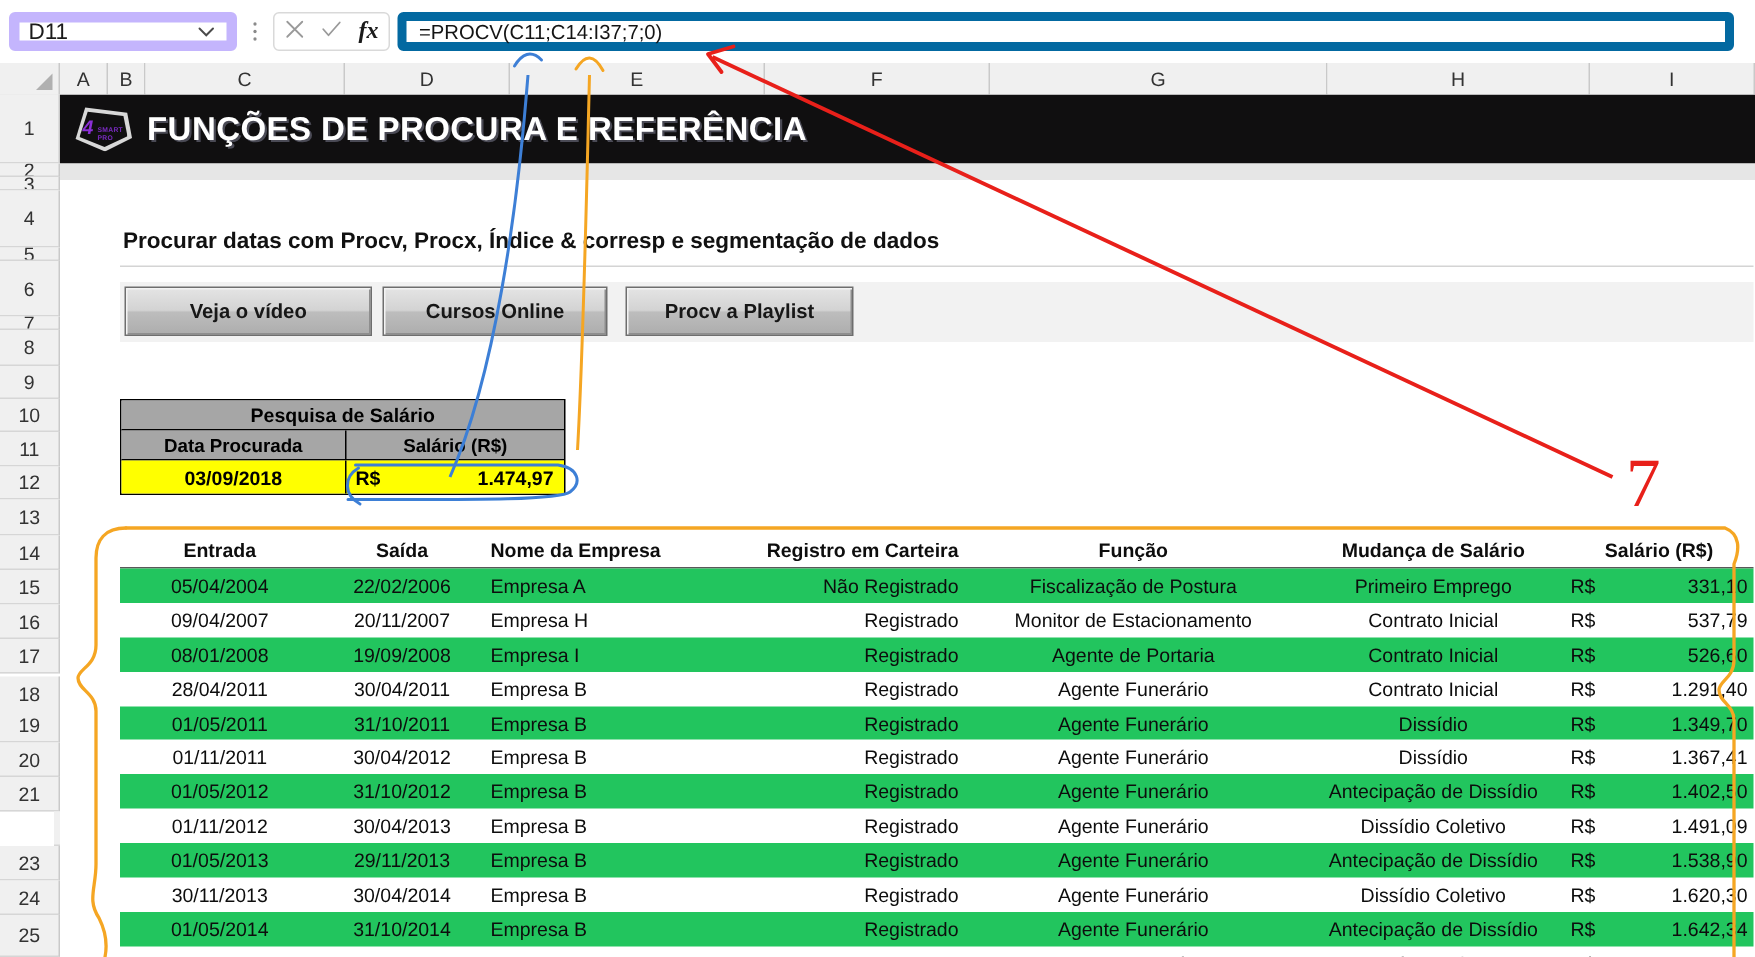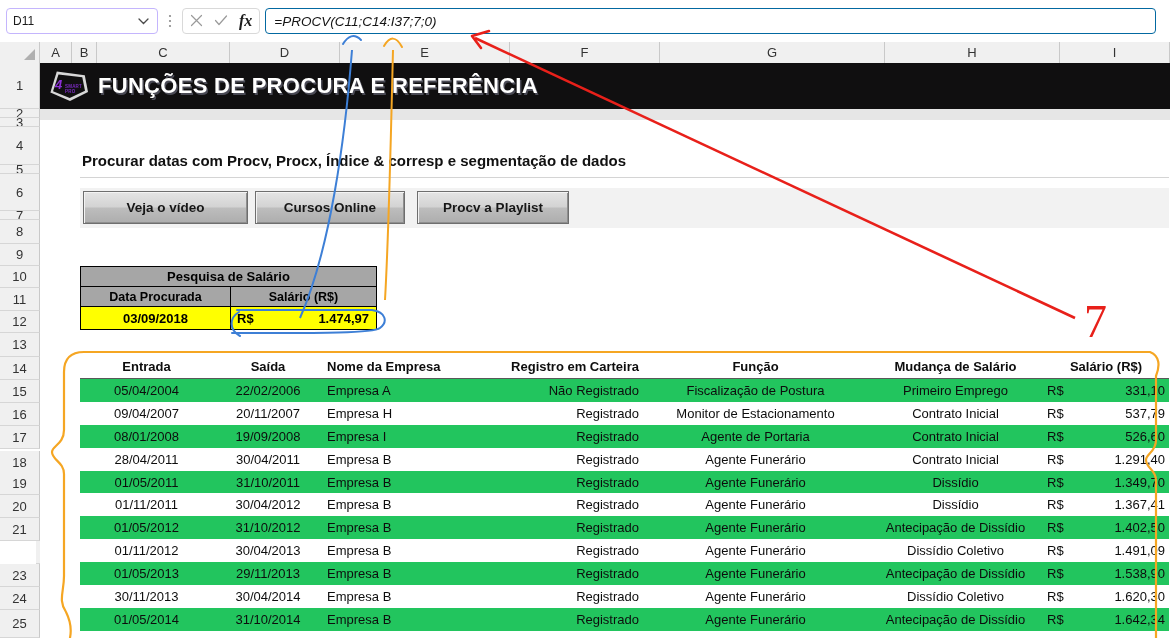--- a/index.html
+++ b/index.html
@@ -17,9 +17,9 @@
     background: #ffffff; display: flex; align-items: center; padding: 0 6px;
   }
   .name-box {
-    width: 152px; height: 26px; border: 1px solid #c4b5fd; border-radius: 4px;
+    width: 152px; height: 26px; border: 7px solid #c4b5fd; border-radius: 4px;
     background: #fff; display: flex; align-items: center; padding: 0 6px;
-    font-size: 12px; color: #1b1b1b;
+    font-size: 15px; color: #1b1b1b;
   }
   .name-box .nb-text { flex: 1; }
   .name-box .nb-chev {

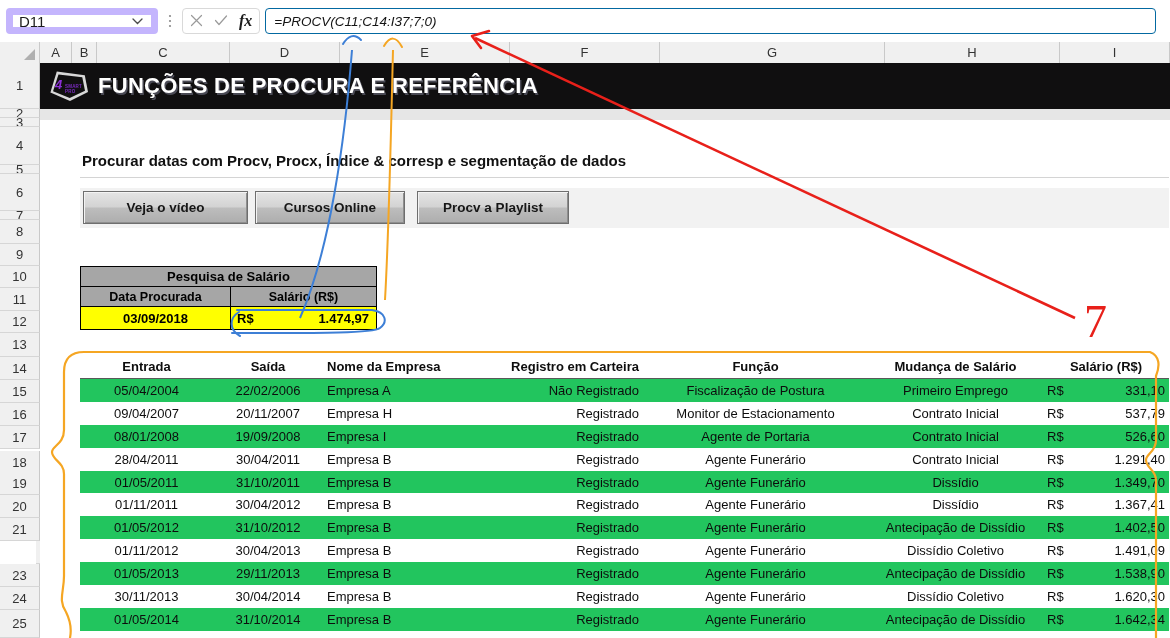--- a/index.html
+++ b/index.html
@@ -39,9 +39,9 @@
   .fx-group .fx-icon { color: #1b1b1b; font-style: italic; font-weight: bold; font-family: "Liberation Serif", serif; font-size: 16px;}
   .formula-input {
     flex: 1; height: 26px; margin-left: 5px; margin-right: 8px;
-    border: 1px solid #0369a1; border-radius: 4px; background: #fff;
+    border: 6px solid #0369a1; border-radius: 4px; background: #fff;
     display: flex; align-items: center; padding: 0 8px;
-    font-size: 13.5px; color: #141414; font-style: italic;
+    font-size: 13.5px; color: #141414;
   }
 
   

